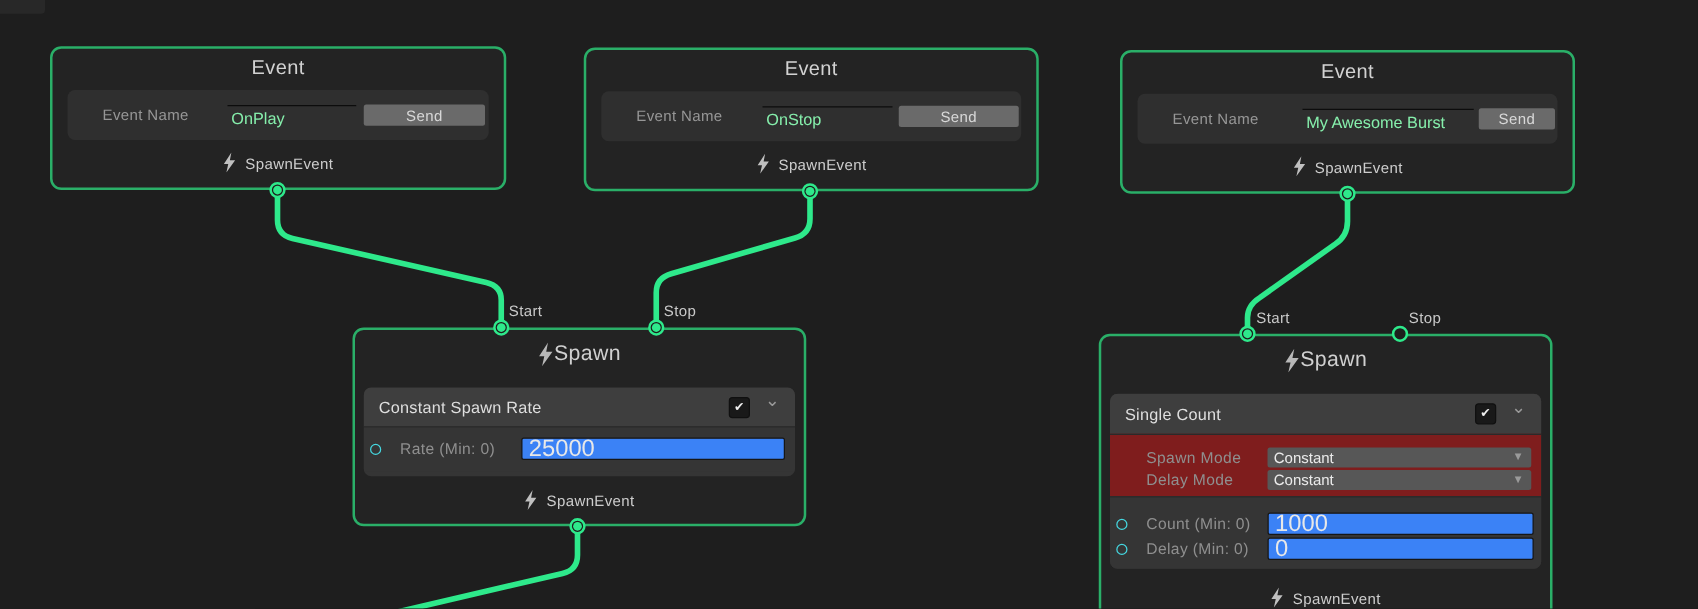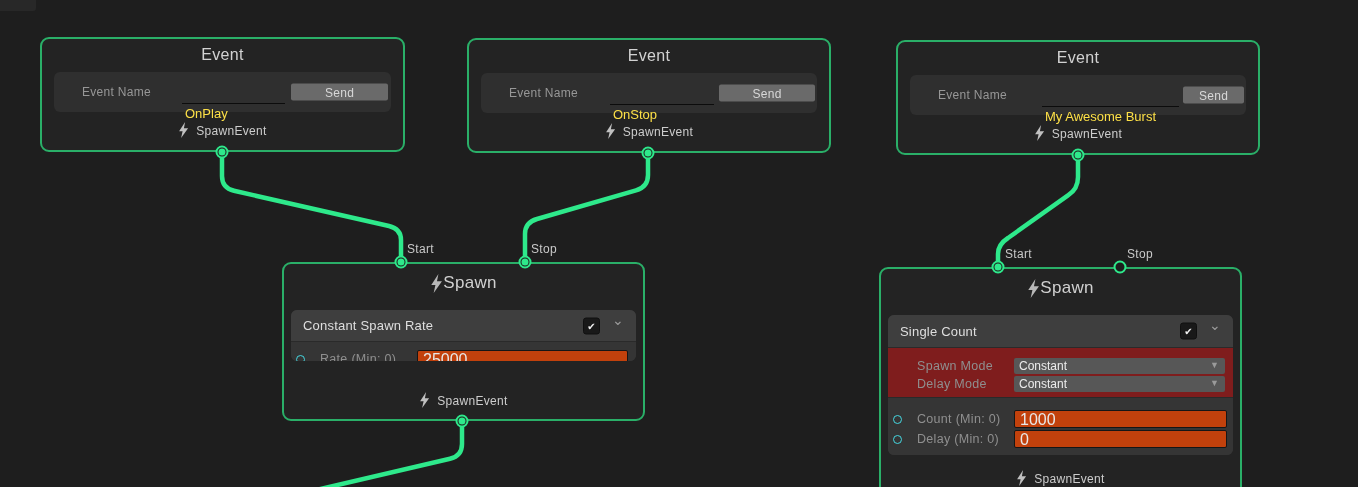--- a/index.html
+++ b/index.html
@@ -18,7 +18,7 @@
 
   .event-panel{position:absolute;left:12px;right:12px;top:33px;height:40px;background:#2f2f2f;border-radius:6px;}
   .field-label{position:absolute;left:28px;top:50%;transform:translateY(-50%);color:#979797;font-size:12px;letter-spacing:.3px;}
-  .event-input{position:absolute;top:12px;height:19px;border-top:1px solid #0c0c0c;color:#fde047;font-size:13px;padding:2px 0 0 3px;box-sizing:border-box;margin-top:19px;}
+  .event-input{position:absolute;top:12px;height:19px;border-top:1px solid #0c0c0c;color:#86efac;font-size:13px;padding:2px 0 0 3px;box-sizing:border-box;}
   .in-a{left:128px;width:103px;}
   .in-b{left:129px;width:104px;}
   .in-c{left:132px;width:137px;}

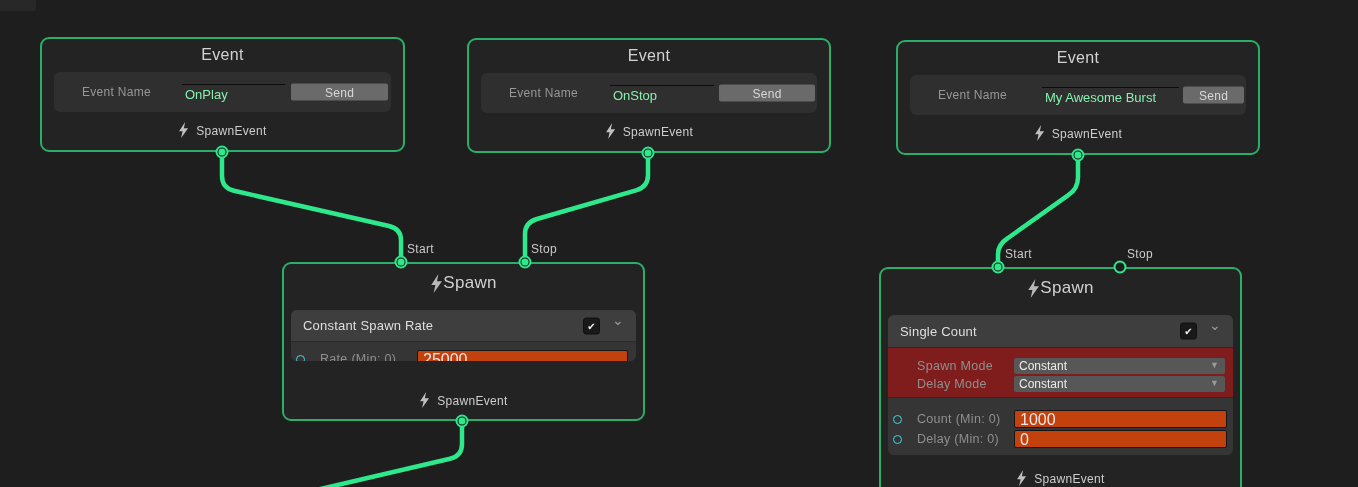--- a/index.html
+++ b/index.html
@@ -119,7 +119,7 @@
         </svg>
       <span>Spawn</span>
     </div>
-    <div class="block" style="left:7px;top:46px;width:345px;height:51px">
+    <div class="block" style="left:7px;top:46px;width:345px;height:71px">
       <div class="blk-header">
         <span>Constant Spawn Rate</span>
         <span class="blk-check">✔</span>

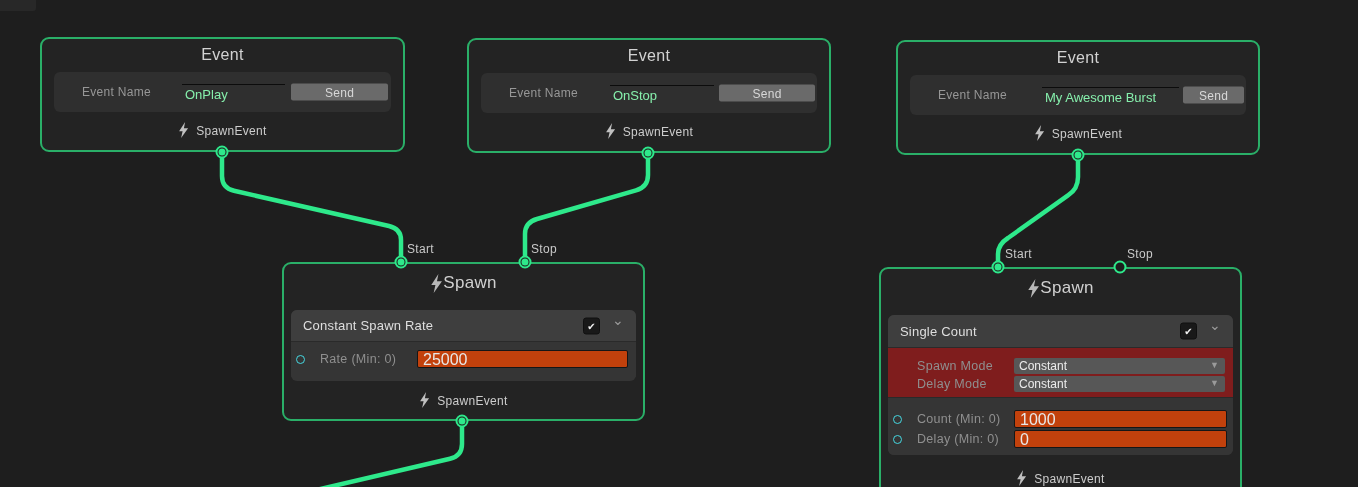--- a/index.html
+++ b/index.html
@@ -44,7 +44,7 @@
 
   .prop-port{position:absolute;left:5px;width:7px;height:7px;border:1.5px solid #45d7e0;border-radius:50%;background:transparent;}
   .prop-label{position:absolute;left:29px;color:#8f8f8f;font-size:12.5px;letter-spacing:.3px;white-space:nowrap;}
-  .prop-input{position:absolute;left:126px;height:18px;background:#c2410c;border:1px solid #161616;border-radius:2px;color:#e8e8e8;font-size:16px;line-height:17px;padding-left:5px;box-sizing:border-box;}
+  .prop-input{position:absolute;left:126px;height:18px;background:#3b82f6;border:1px solid #161616;border-radius:2px;color:#e8e8e8;font-size:19px;line-height:17px;padding-left:5px;box-sizing:border-box;}
   .dropdown{position:absolute;left:126px;right:8px;height:16px;background:#575757;border-radius:2px;color:#ebebeb;font-size:12px;line-height:16px;padding-left:5px;box-sizing:border-box;cursor:pointer;}
   .dd-arrow{position:absolute;right:6px;top:-1px;color:#9a9a9a;font-size:9px;}
 

